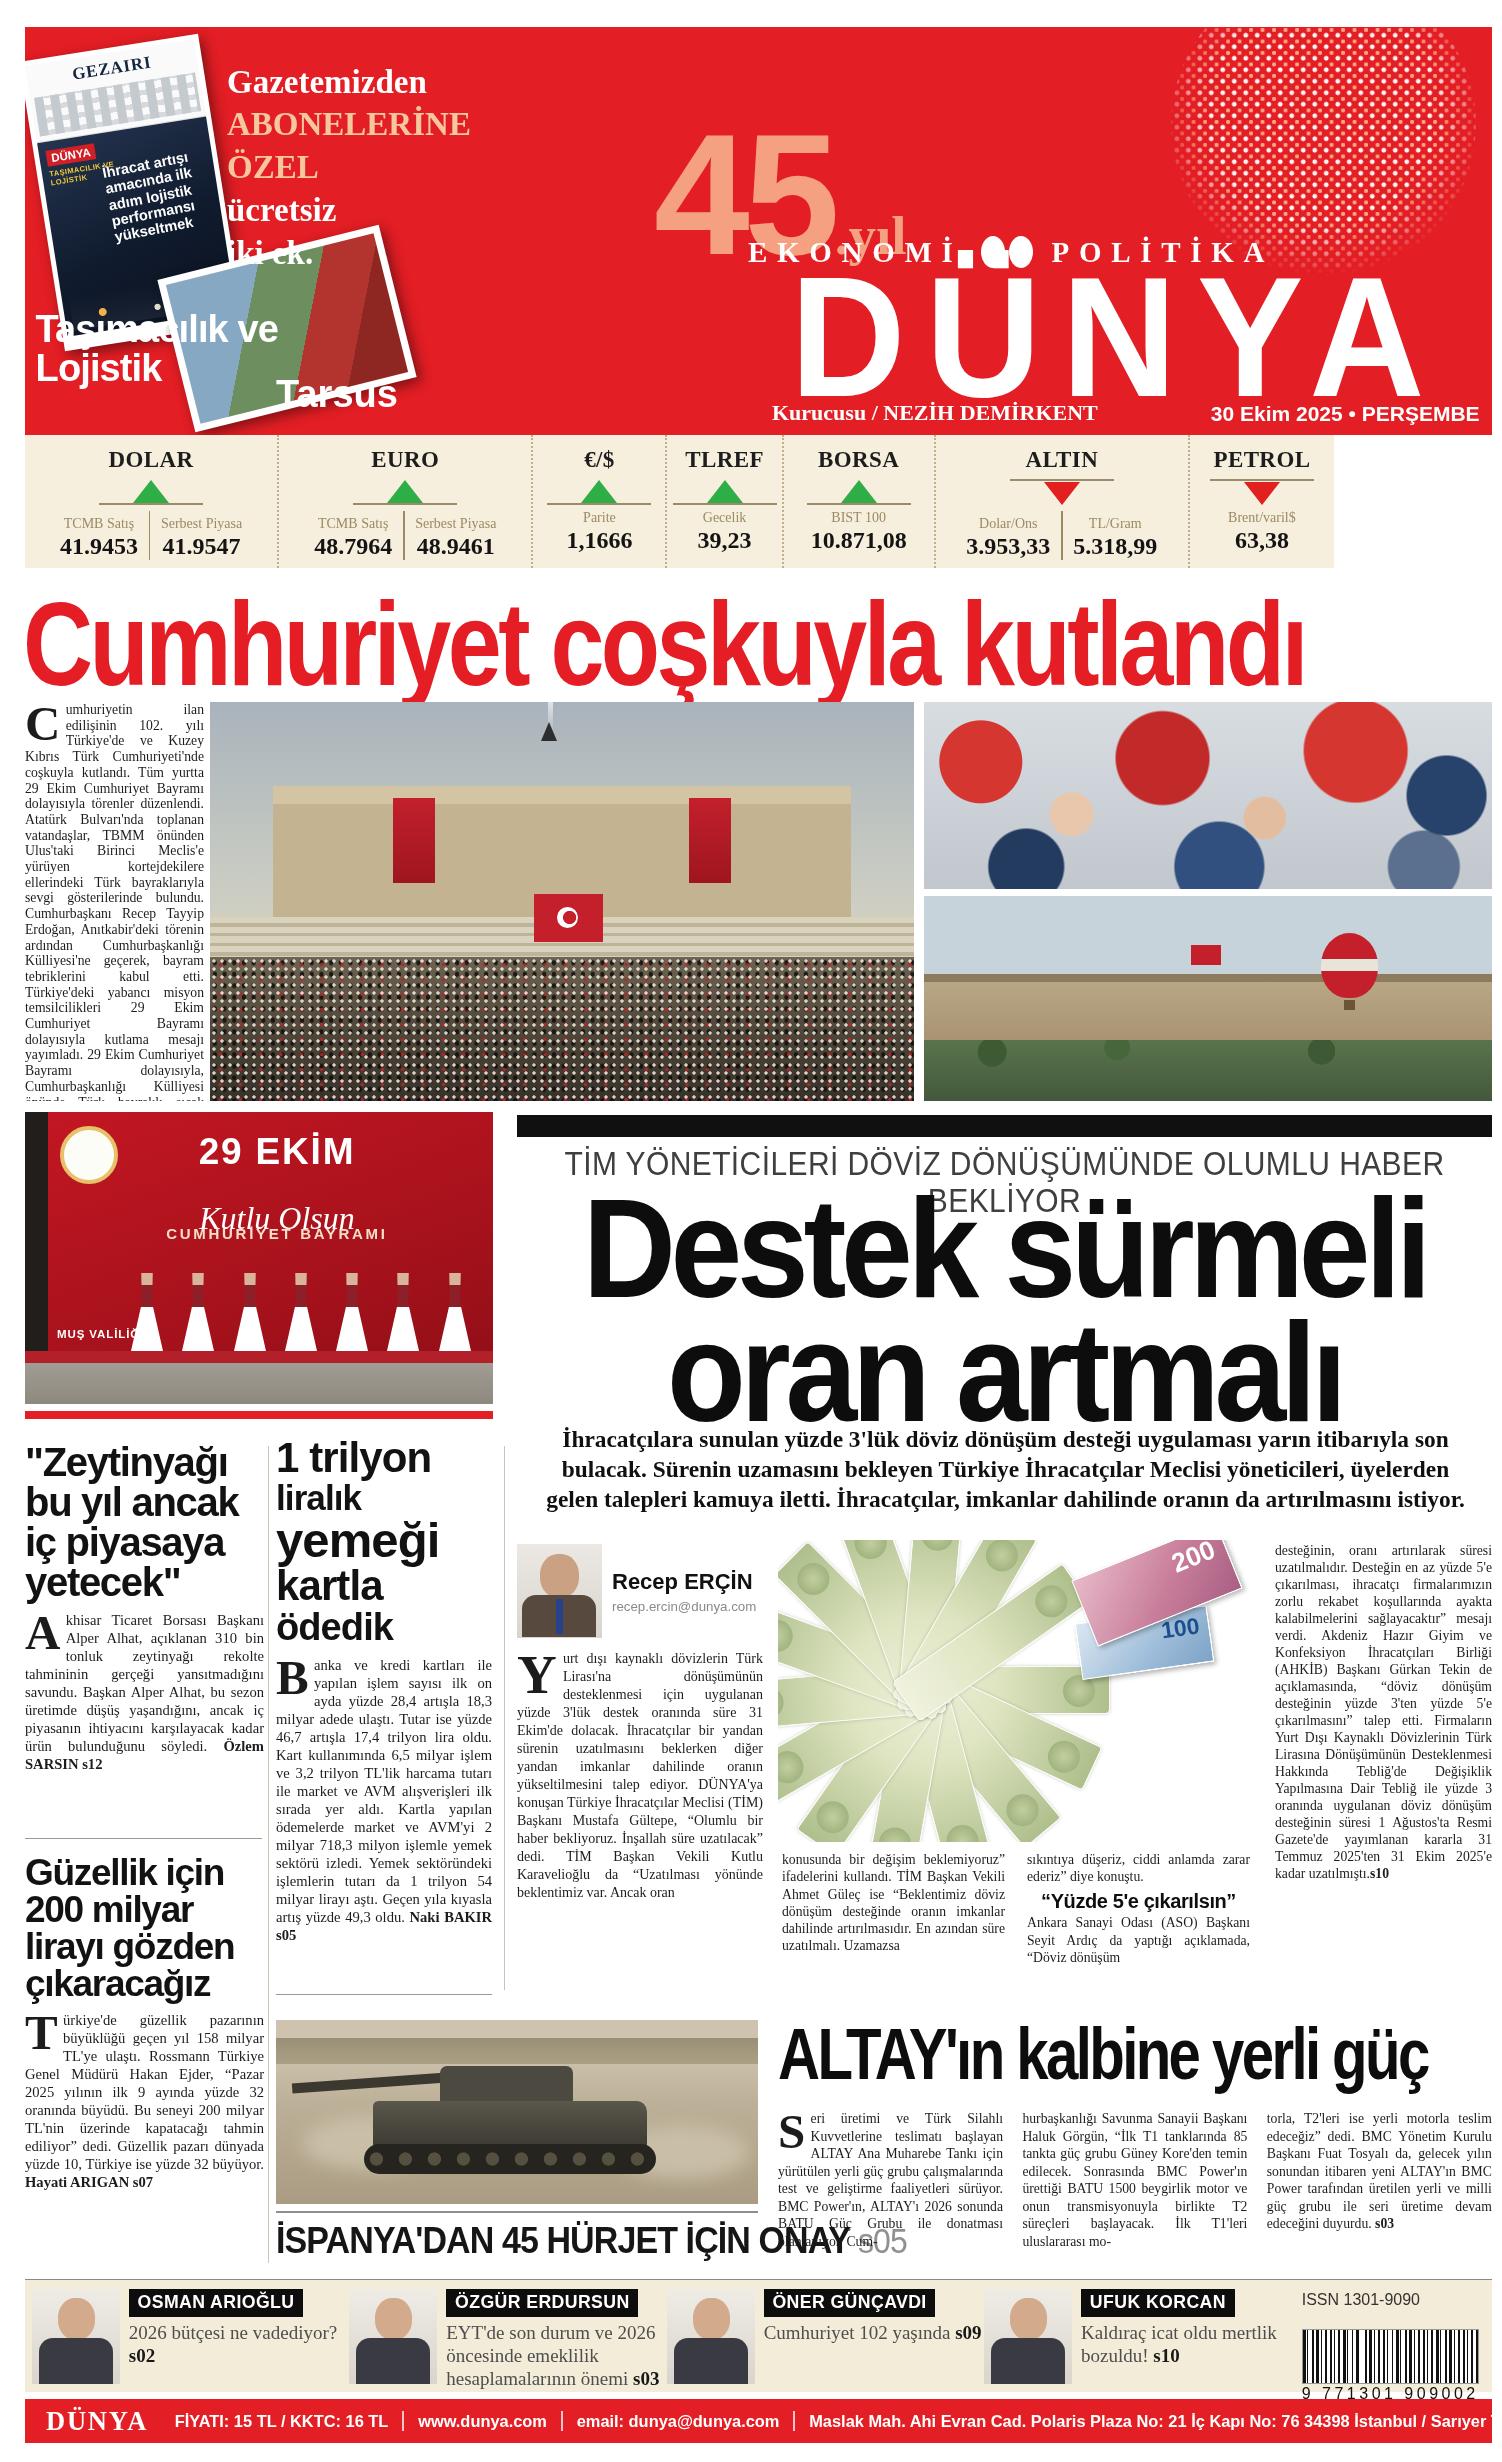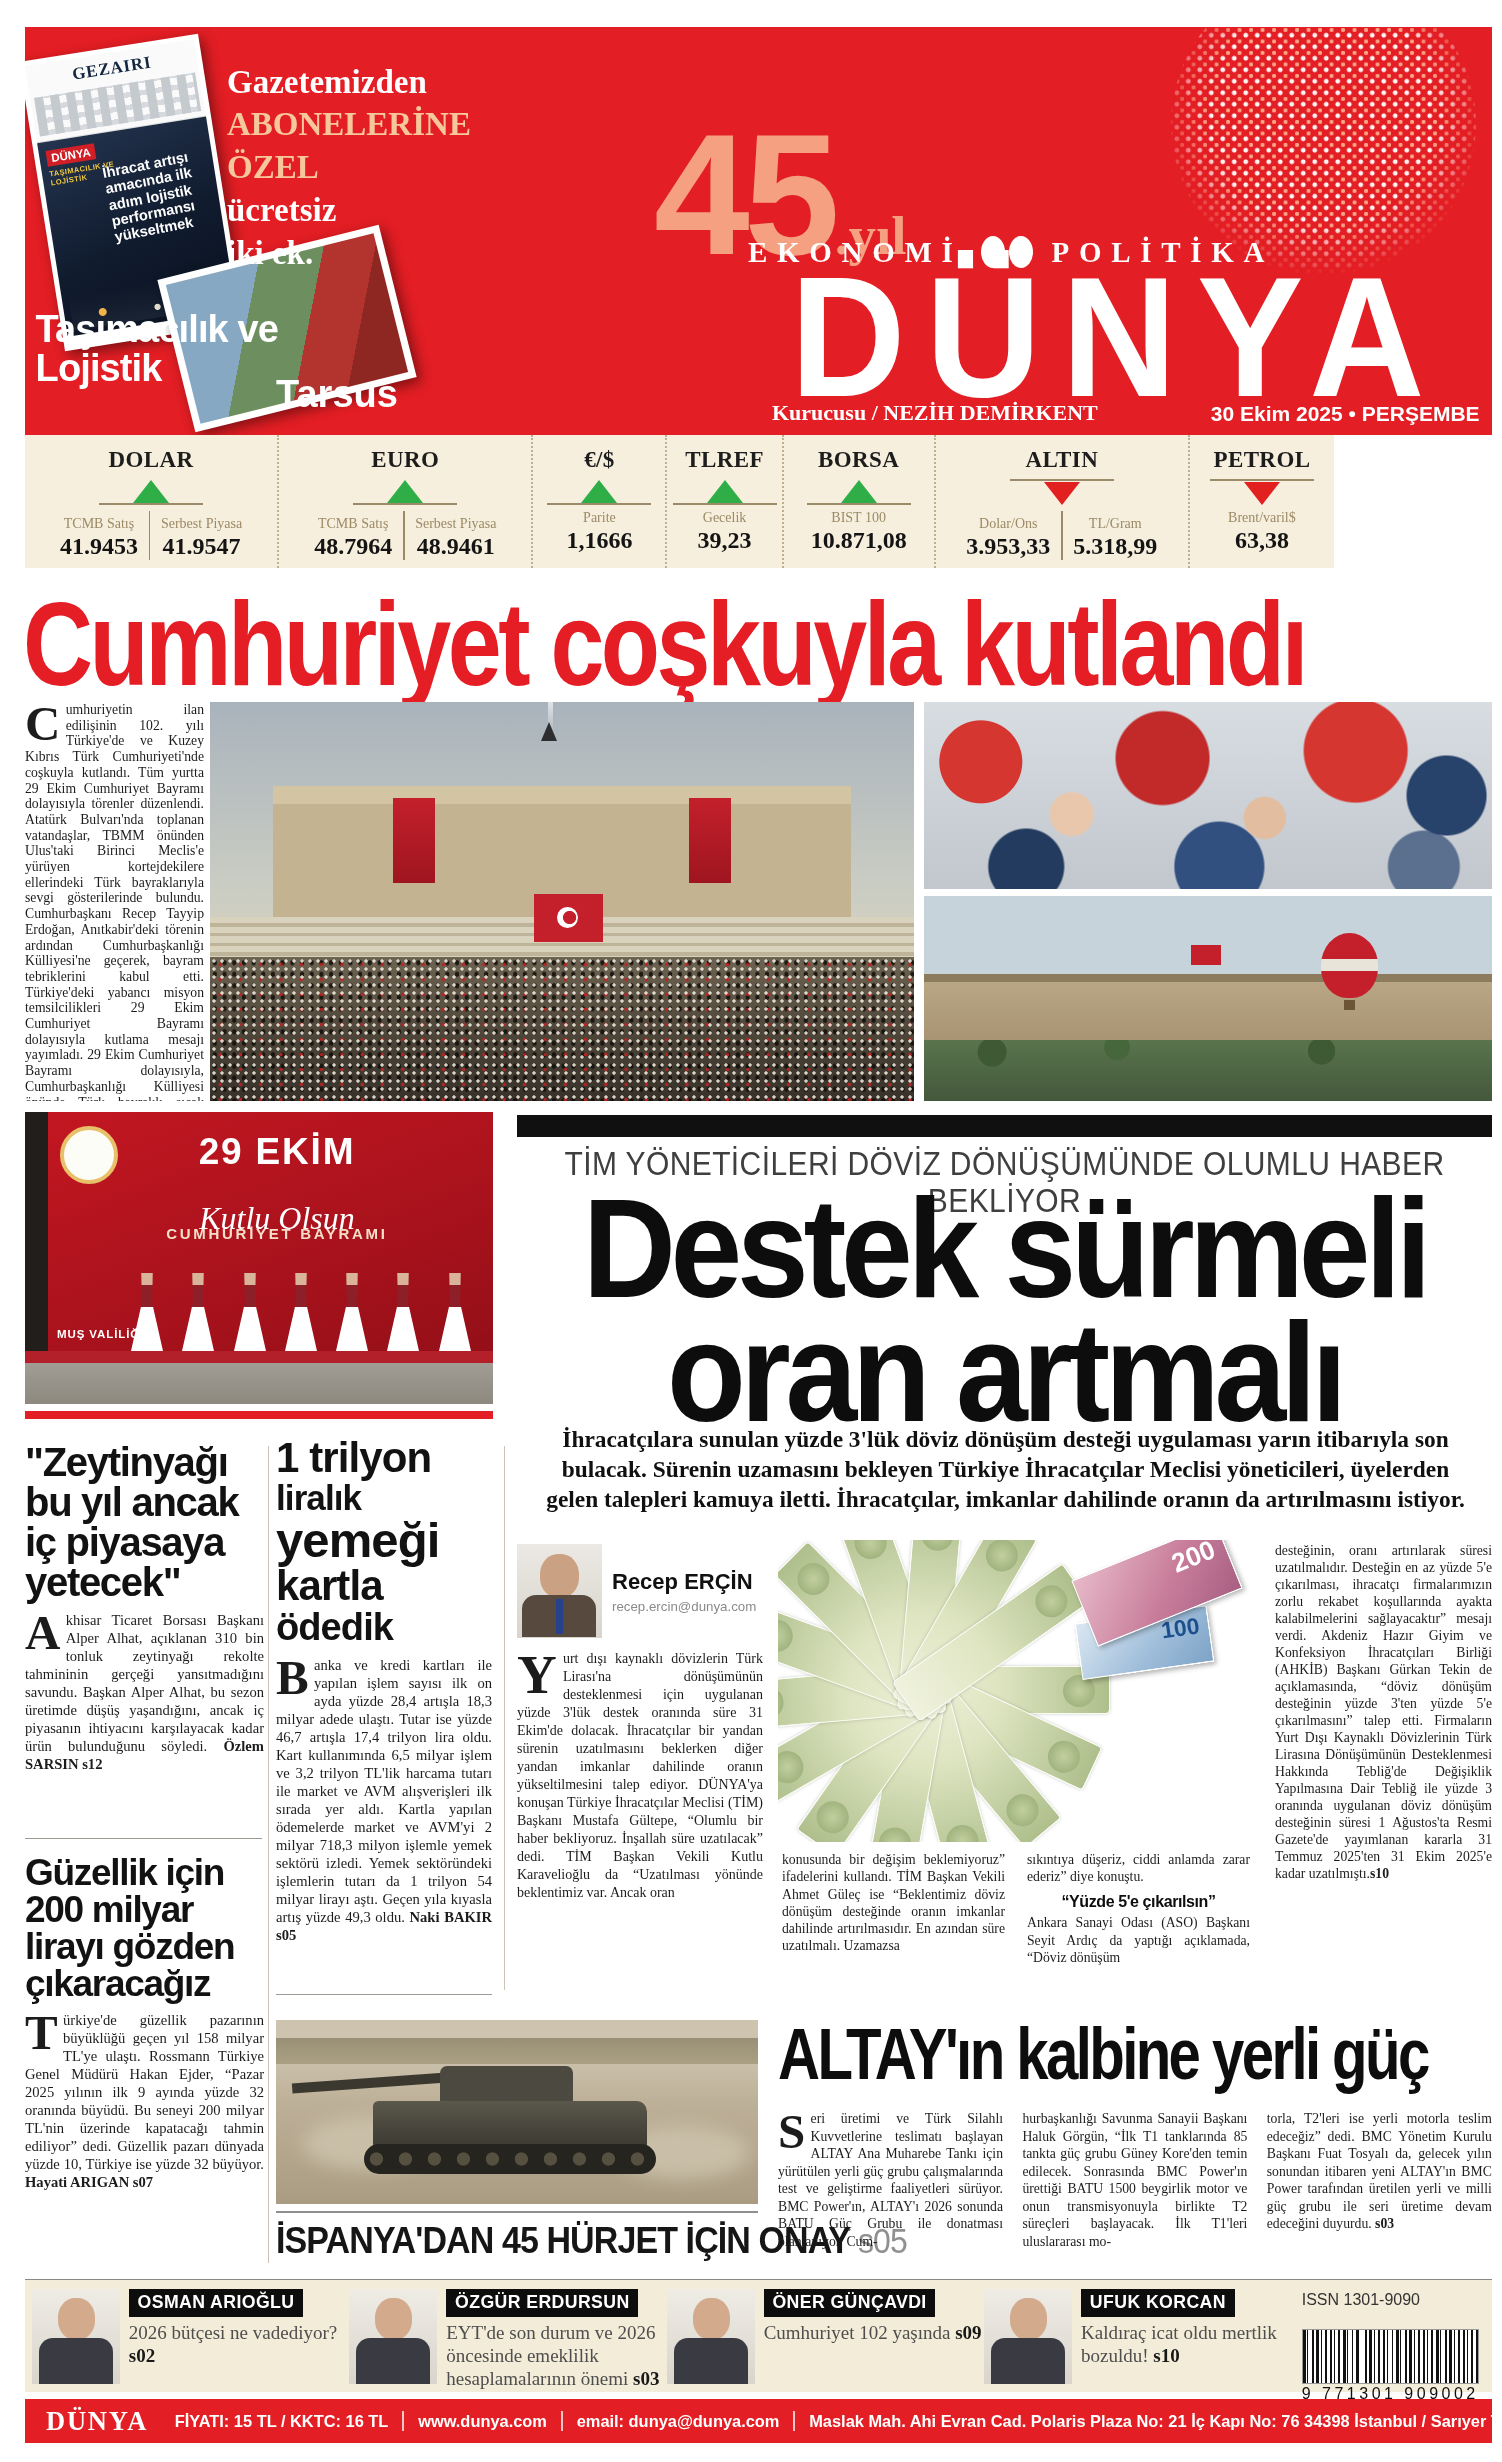--- a/index.html
+++ b/index.html
@@ -184,7 +184,7 @@
   .dcol2 { left:265px; top:311px; width:223px; height:147px; font-size:13.7px; line-height:17.3px; }
   .dcol3 { left:510px; top:311px; width:223px; height:147px; font-size:13.7px; line-height:17.3px; }
   .dcol4 { left:758px; top:1.8px; width:217px; height:456px; font-size:13.7px; line-height:17px; }
-  .subhead { font-family:"Liberation Sans",sans-serif; font-weight:bold; font-size:16px; letter-spacing:-0.4px; text-align:center; margin:7px 0 4.4px; color:#0e0e0e; }
+  .subhead { font-family:"Liberation Sans",sans-serif; font-weight:bold; font-size:20px; letter-spacing:-0.4px; text-align:center; margin:7px 0 4.4px; color:#0e0e0e; }
   .bigdrop::first-letter { float:left; font-weight:bold; font-size:55px; line-height:44px; padding:2.7px 6.2px 0 0; }
 
   .ph-money { left:778px; top:1540px; width:482px; height:302px; background:#fff; }

